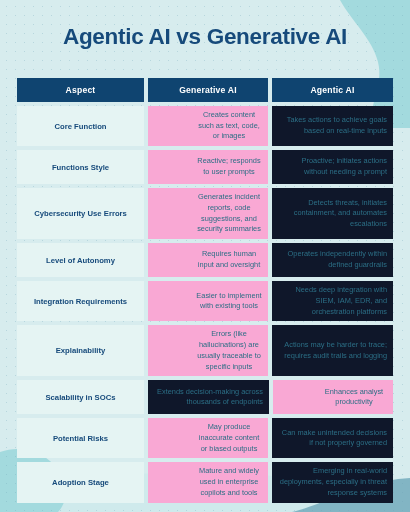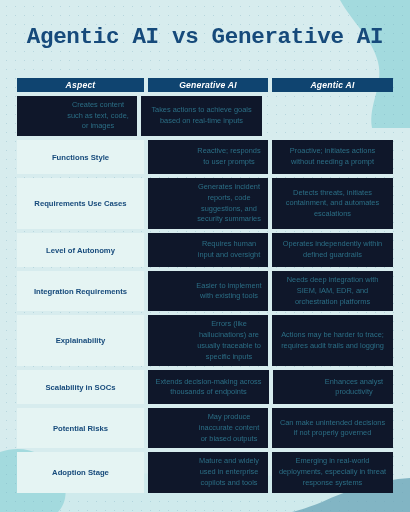--- a/index.html
+++ b/index.html
@@ -53,7 +53,6 @@
     letter-spacing: -0.3px;
     padding-top: 25px;
     line-height: 1.1;
-    font-family: Liberation Mono, monospace;
   }
 
   #comparison-table {

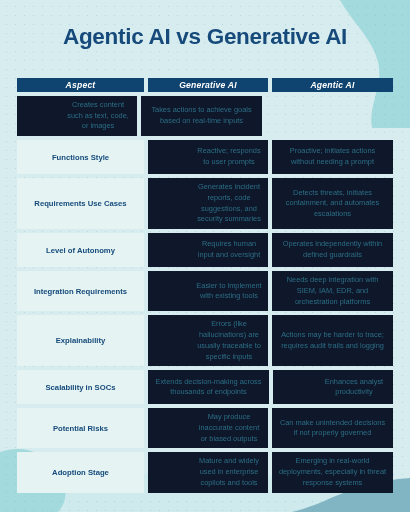--- a/index.html
+++ b/index.html
@@ -86,9 +86,8 @@
     color: #ffffff;
     font-size: 8.6px;
     font-weight: bold;
-    height: 14px;
+    height: 24px;
     letter-spacing: 0.2px;
-    font-style: italic;
   }
 
   

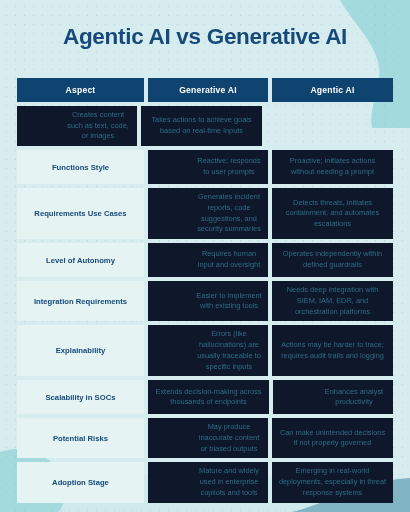--- a/index.html
+++ b/index.html
@@ -78,7 +78,7 @@
 
   .col-aspect   { width: 127px; flex: 0 0 127px; }
   .col-gen      { width: 120px; flex: 0 0 120px; text-align: center; }
-  .col-agent    { width: 121px; flex: 0 0 121px; }
+  .col-agent    { width: 121px; flex: 0 0 121px; text-align: right; }
 
   
   .header-row .cell {

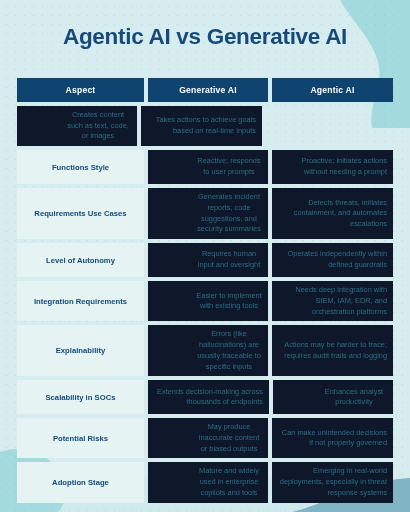--- a/index.html
+++ b/index.html
@@ -103,7 +103,7 @@
     font-size: 7.7px;
   }
   .body-row .col-gen {
-    background: #0f172a;
+    background: #f9a8d4;
     color: #2b6e85;
     padding-left: 48px;
   }

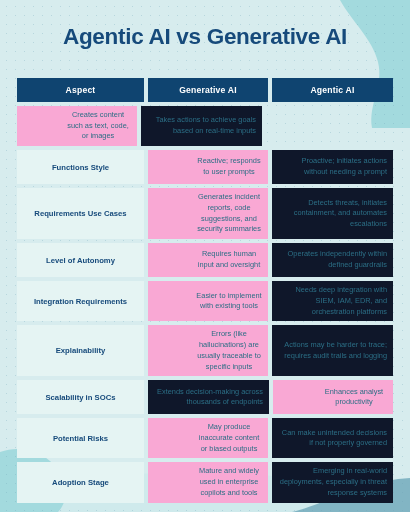--- a/index.html
+++ b/index.html
@@ -143,6 +143,7 @@
     </div>
 
     <div class="table-row body-row">
+      <div class="cell col-aspect">Core Function</div>
       <div class="cell col-gen">Creates content such as text, code, or images</div>
       <div class="cell col-agent">Takes actions to achieve goals based on real-time inputs</div>
     </div>

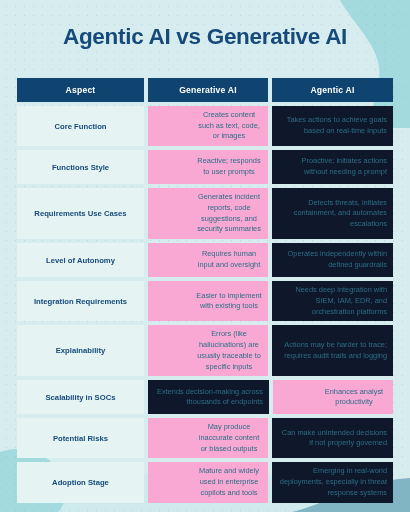--- a/index.html
+++ b/index.html
@@ -156,7 +156,7 @@
     </div>
 
     <div class="table-row body-row">
-      <div class="cell col-aspect">Requirements Use Cases</div>
+      <div class="cell col-aspect">Cybersecurity Use Errors</div>
       <div class="cell col-gen">Generates incident reports, code suggestions, and security summaries</div>
       <div class="cell col-agent">Detects threats, initiates containment, and automates escalations</div>
     </div>

